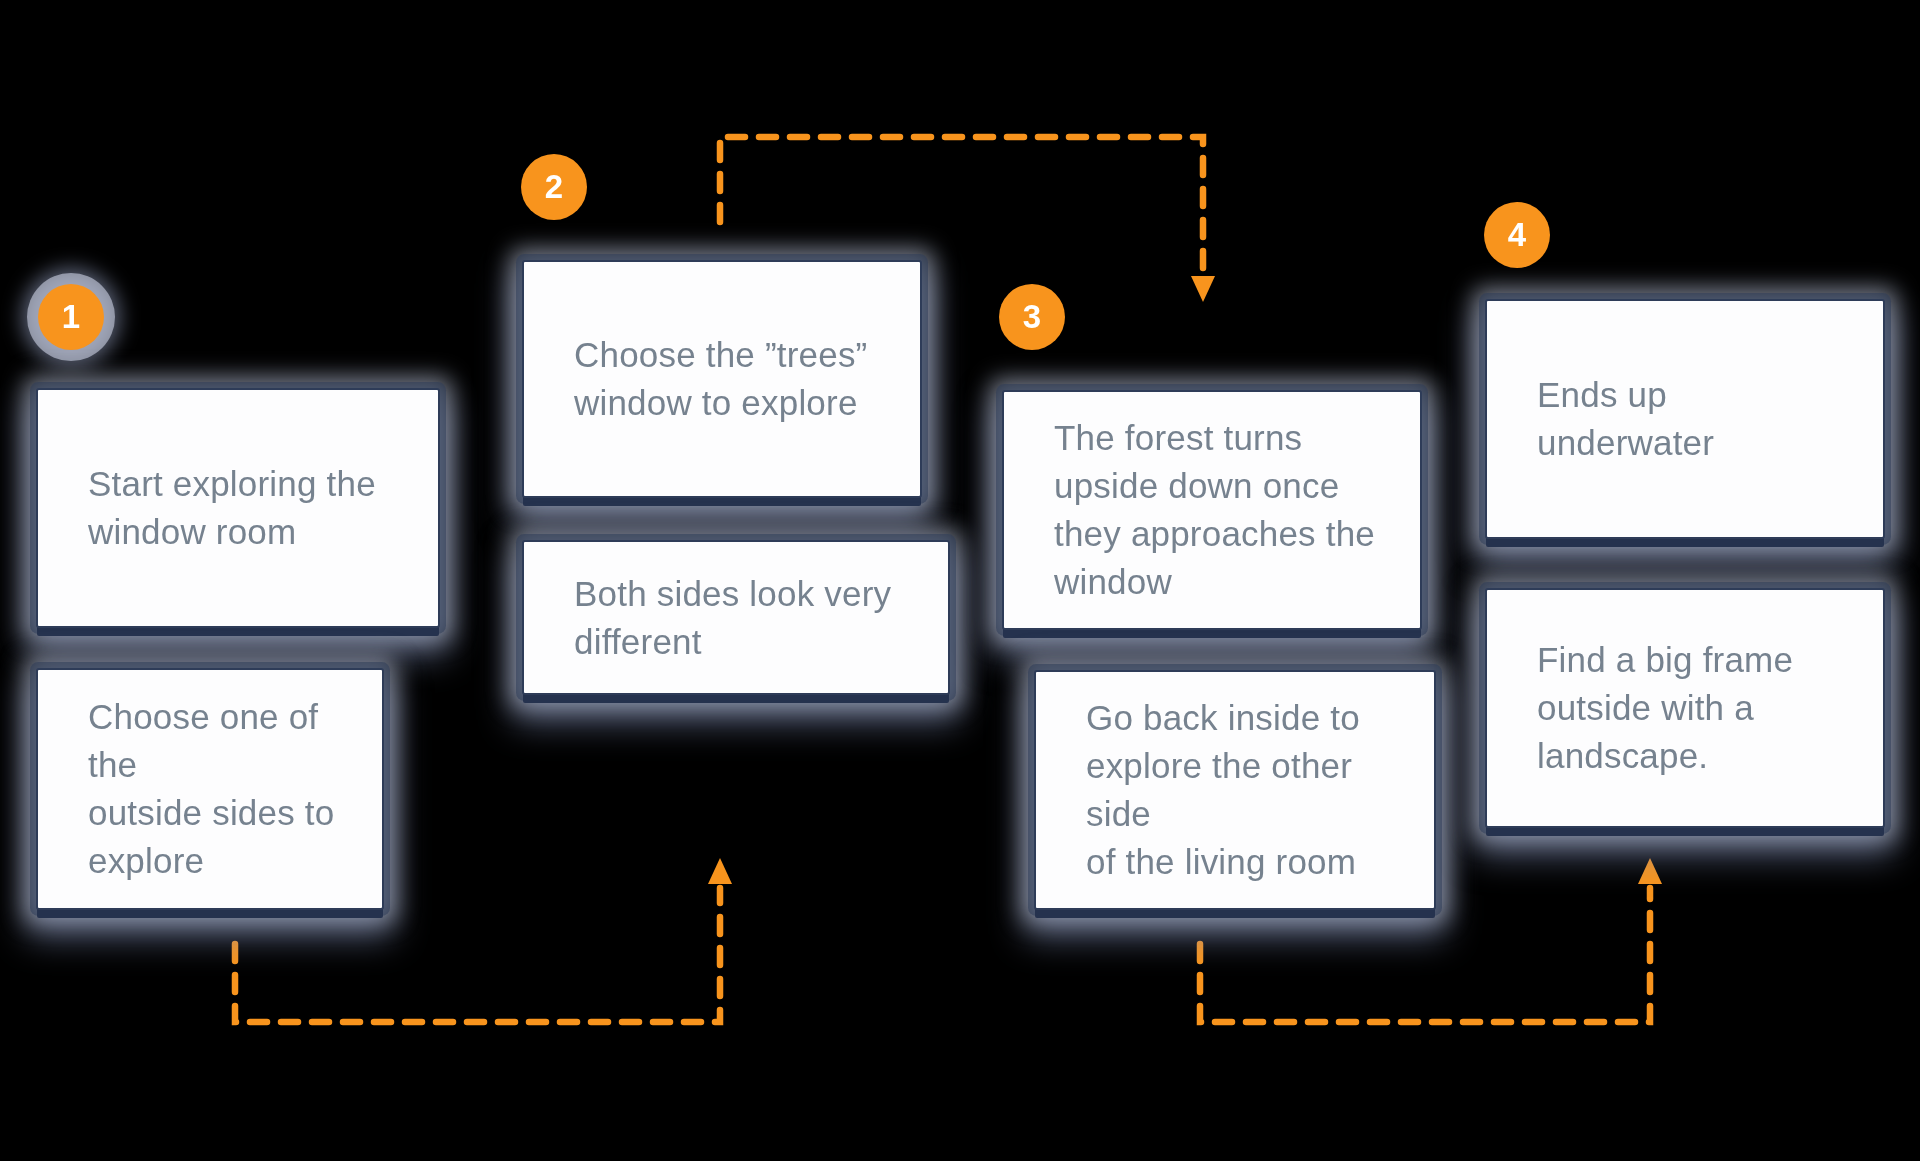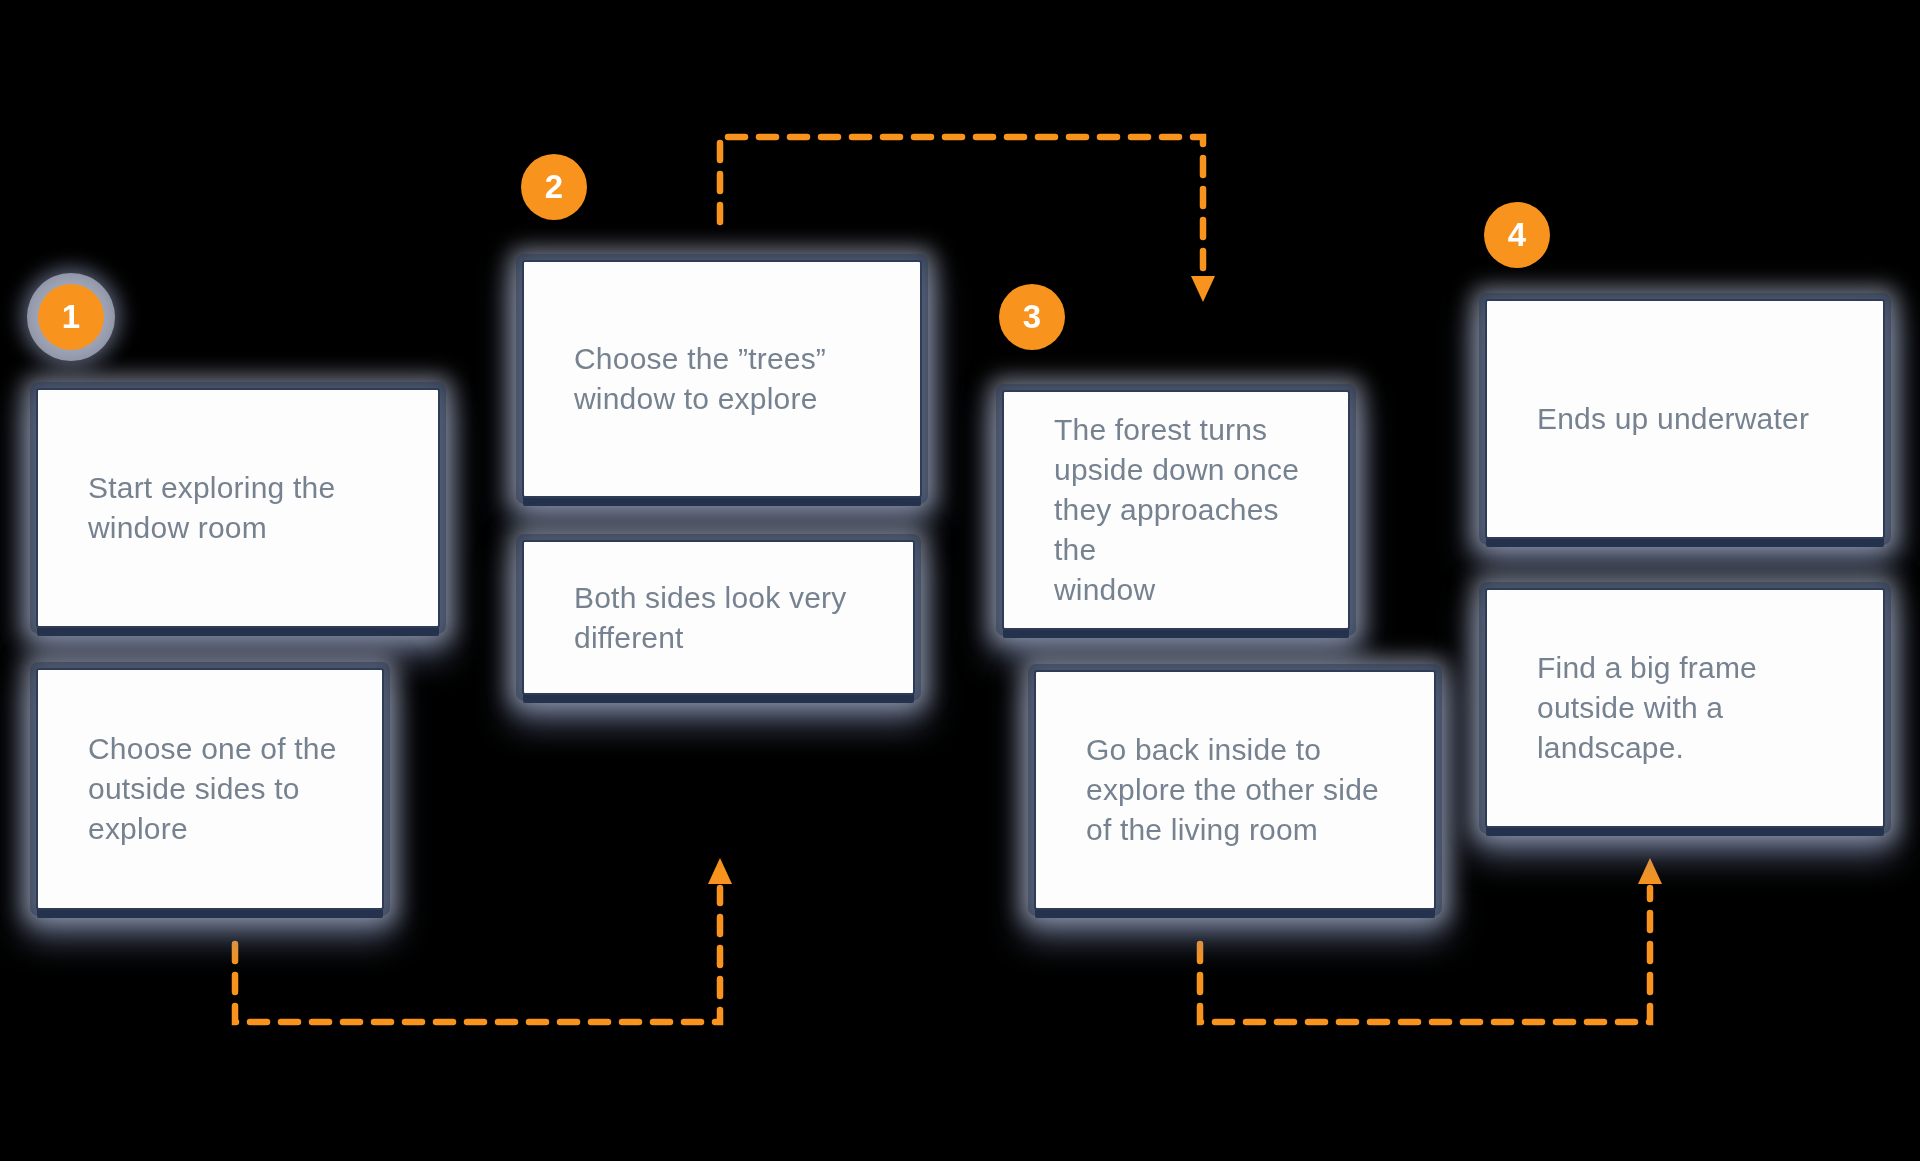--- a/index.html
+++ b/index.html
@@ -36,8 +36,8 @@
   }
   .card-text{
     color:var(--text);
-    font-size:30px;
-    line-height:40px;
+    font-size:35px;
+    line-height:48px;
     white-space:pre-line;
     letter-spacing:0.2px;
   }

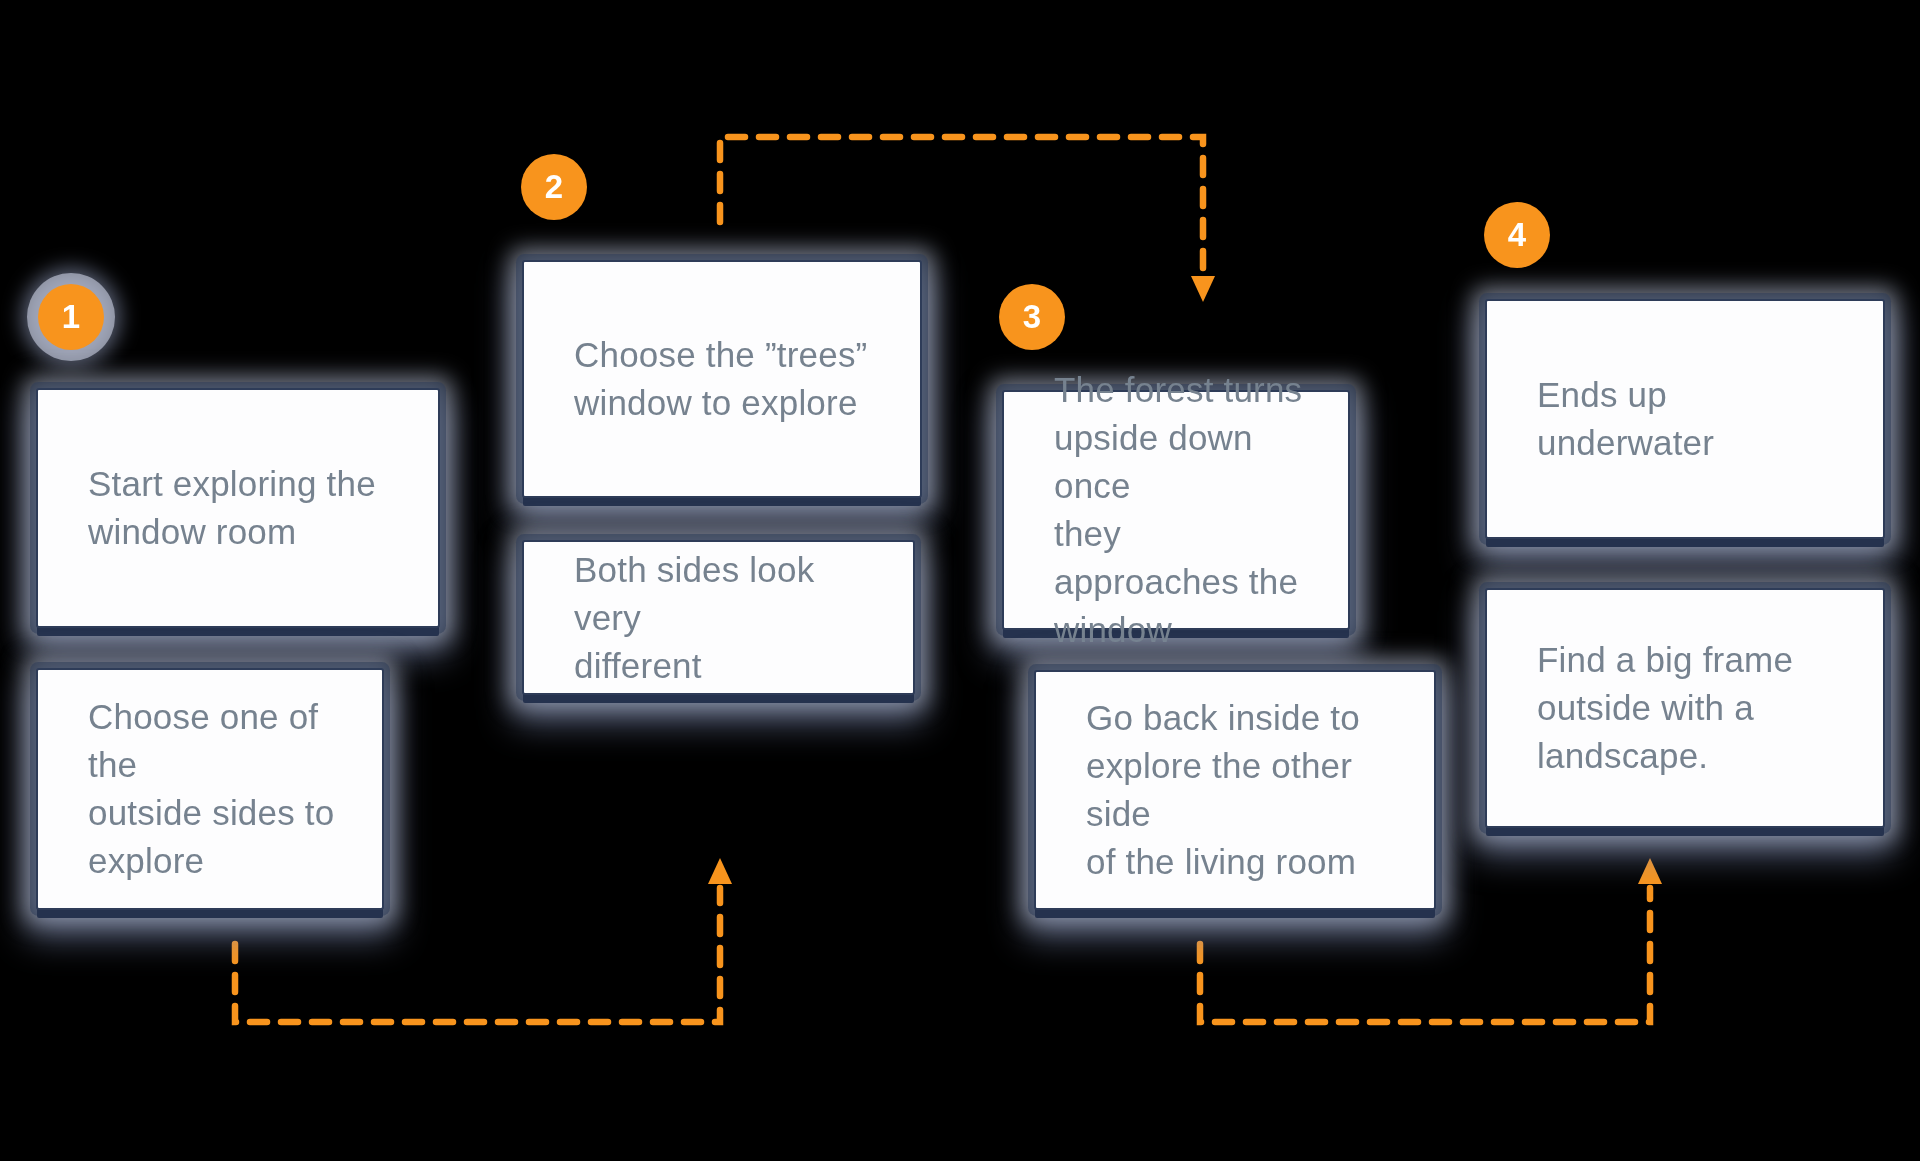--- a/index.html
+++ b/index.html
@@ -116,7 +116,7 @@
   <div class="badge" style="left:999px;top:284px;">
     <span>3</span>
   </div>
-  <div class="card" style="left:1002px;top:390px;width:348px;height:240px;">
+  <div class="card" style="left:1002px;top:390px;width:420px;height:240px;">
     <div class="card-text">The forest turns
 upside down once
 they approaches the

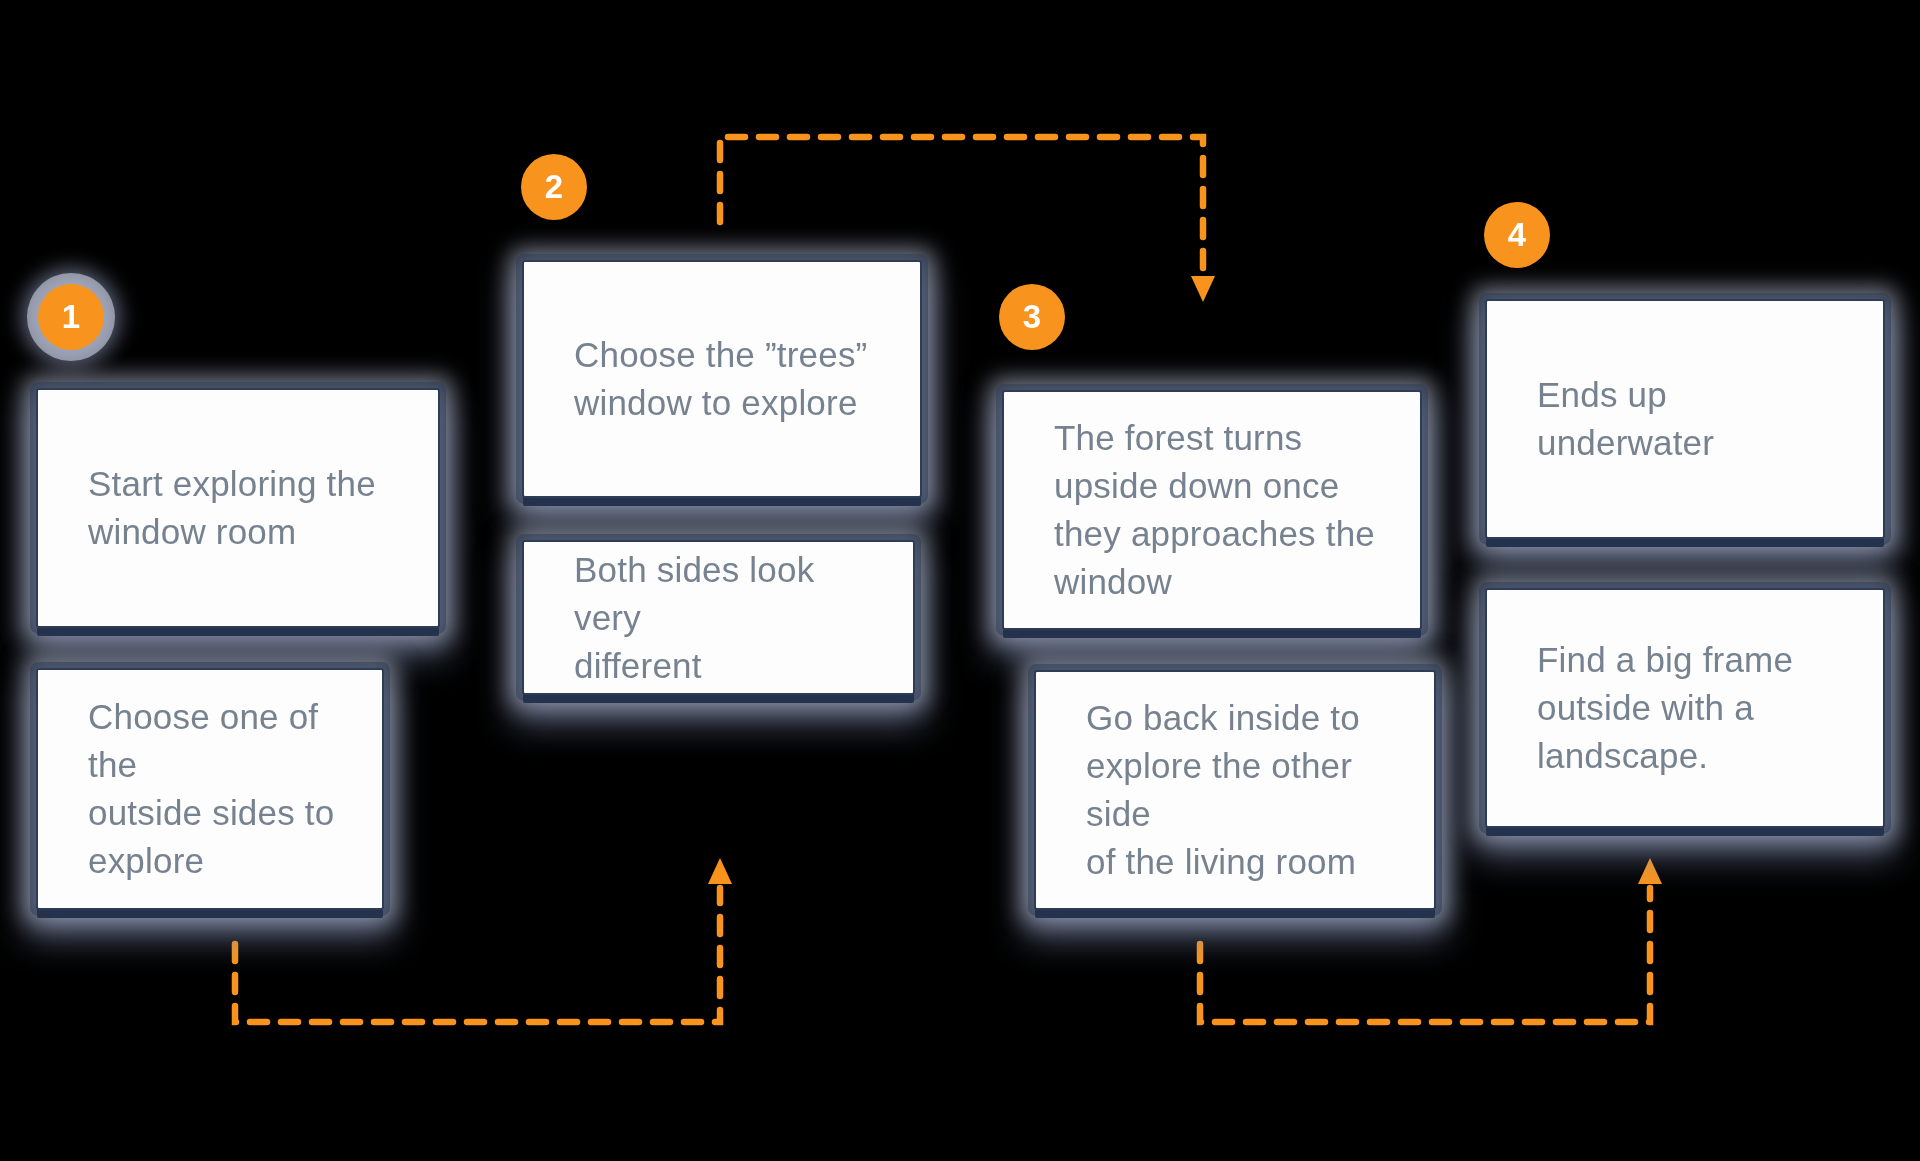--- a/index.html
+++ b/index.html
@@ -108,7 +108,7 @@
     <div class="card-text">Choose the ”trees”
 window to explore</div>
   </div>
-  <div class="card" style="left:522px;top:540px;width:393px;height:155px;">
+  <div class="card" style="left:522px;top:540px;width:428px;height:155px;">
     <div class="card-text">Both sides look very
 different</div>
   </div>

